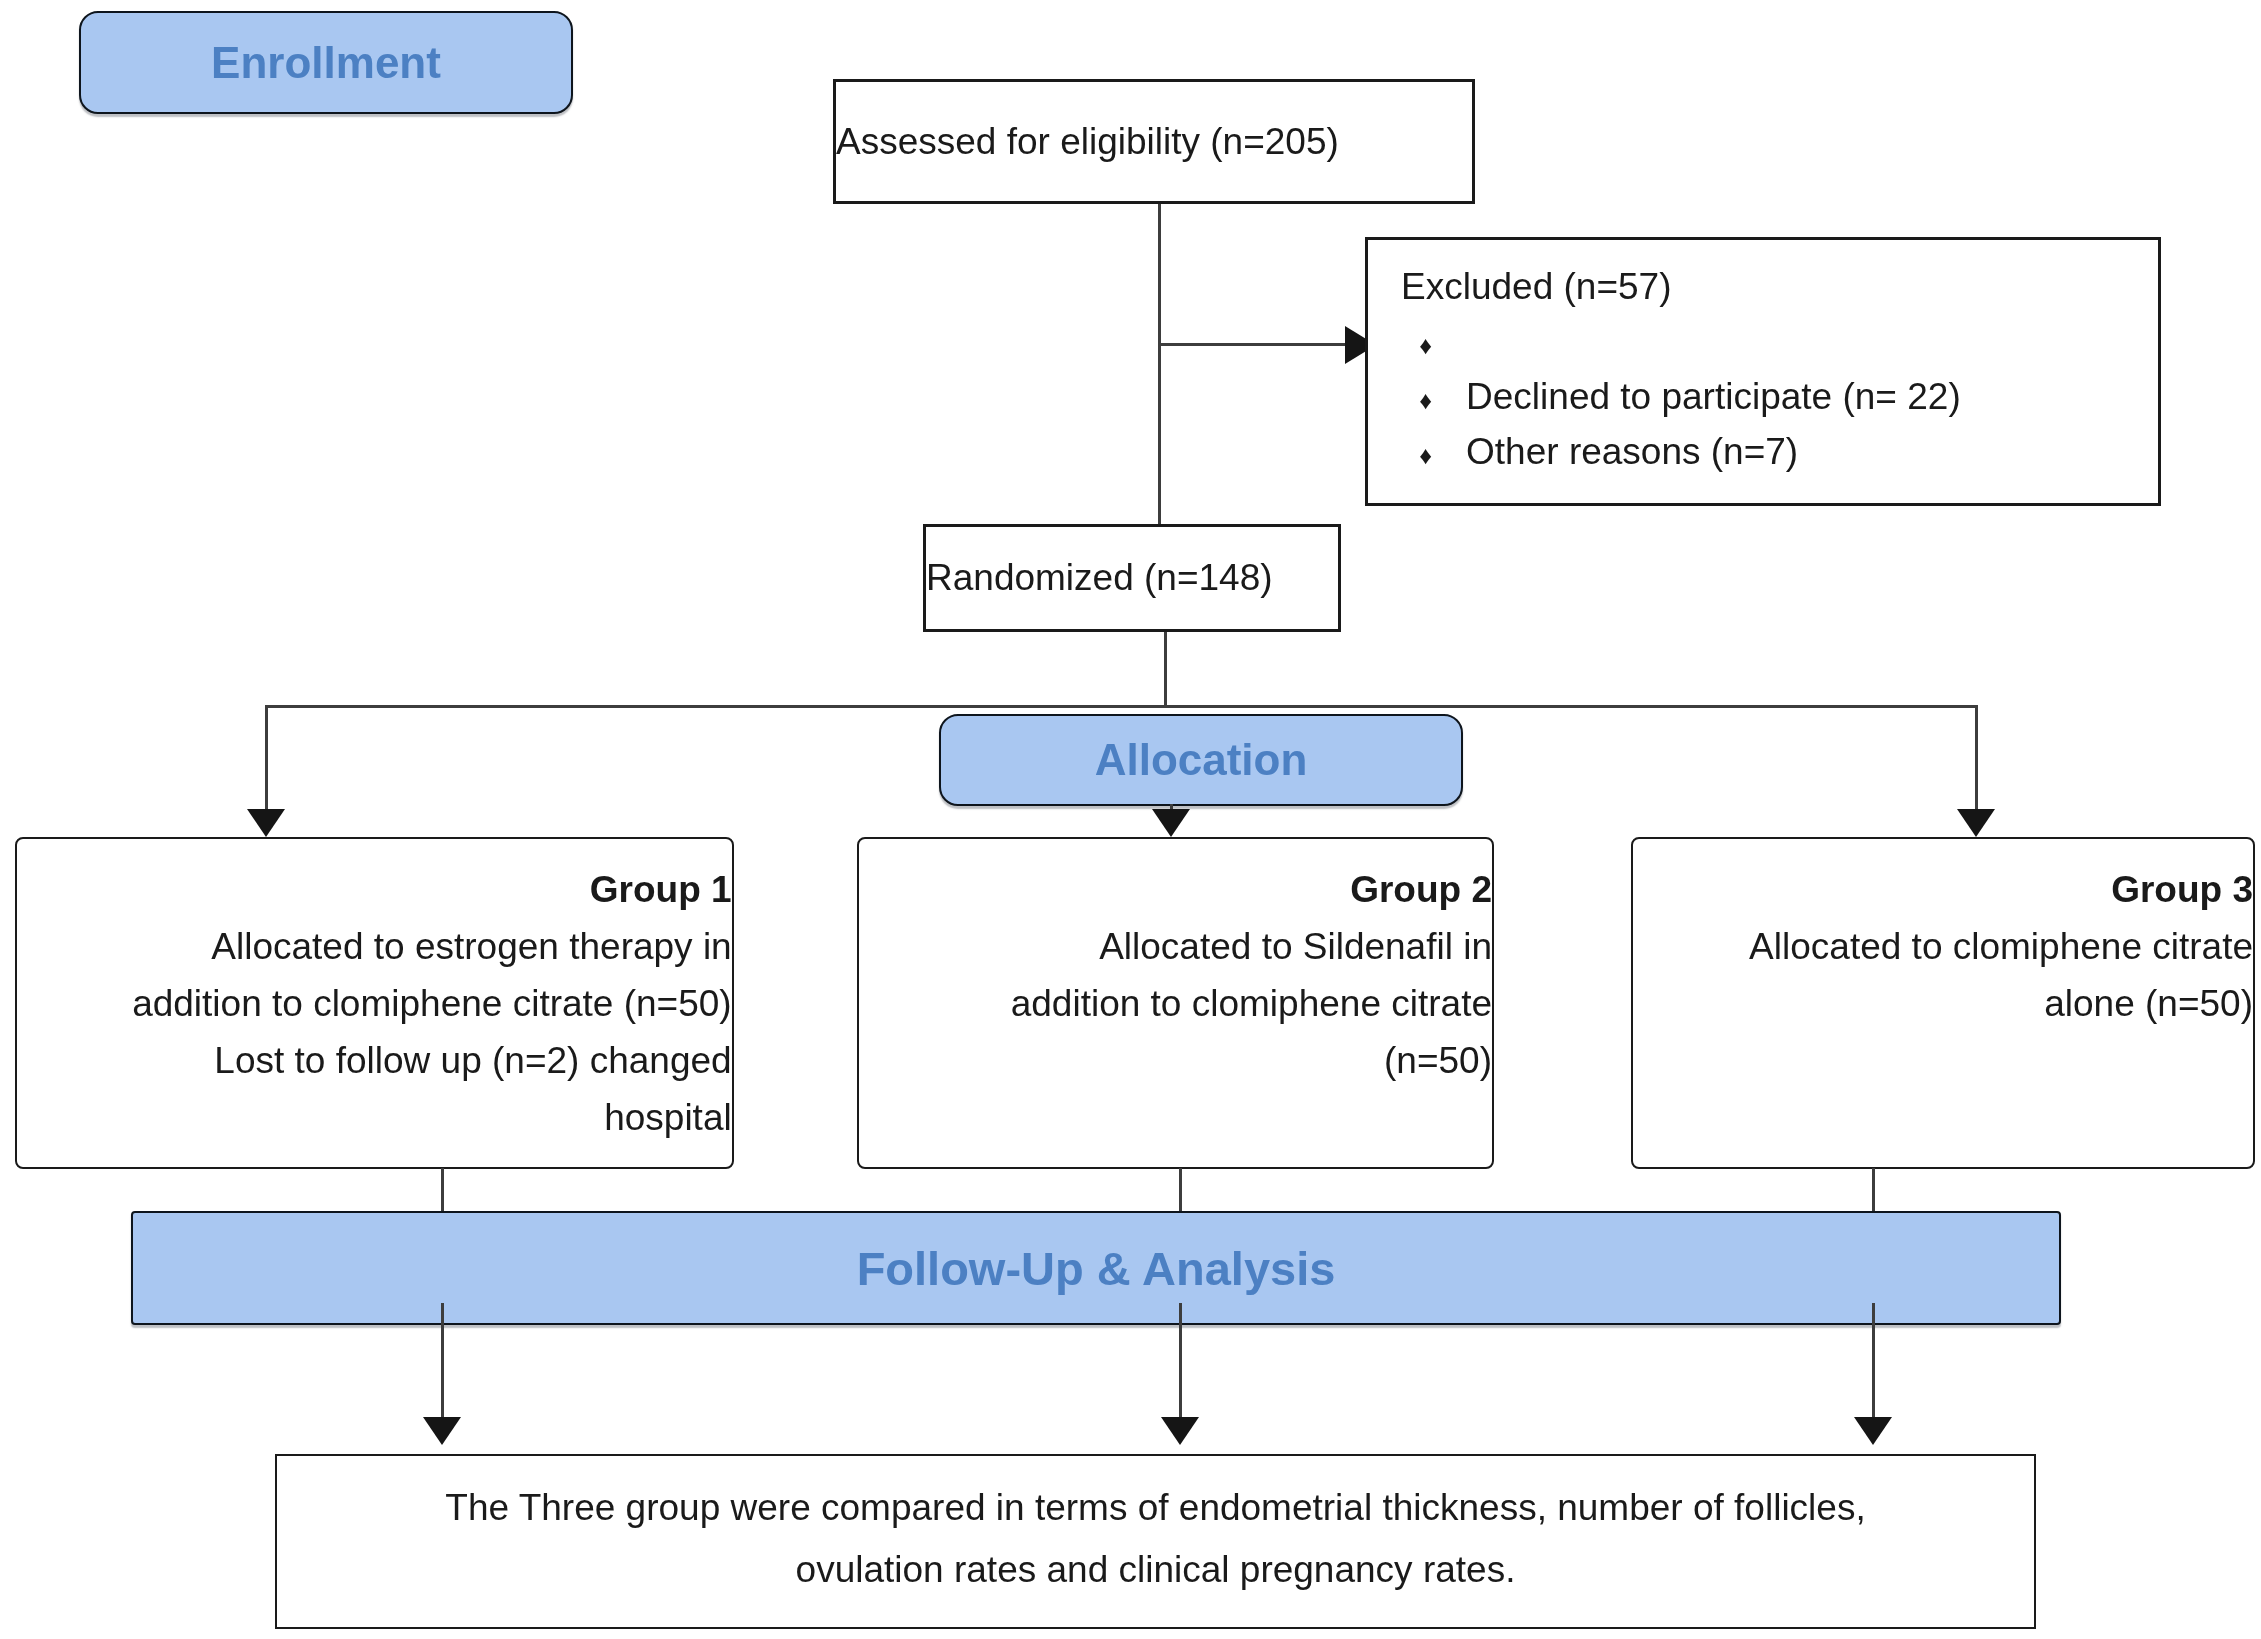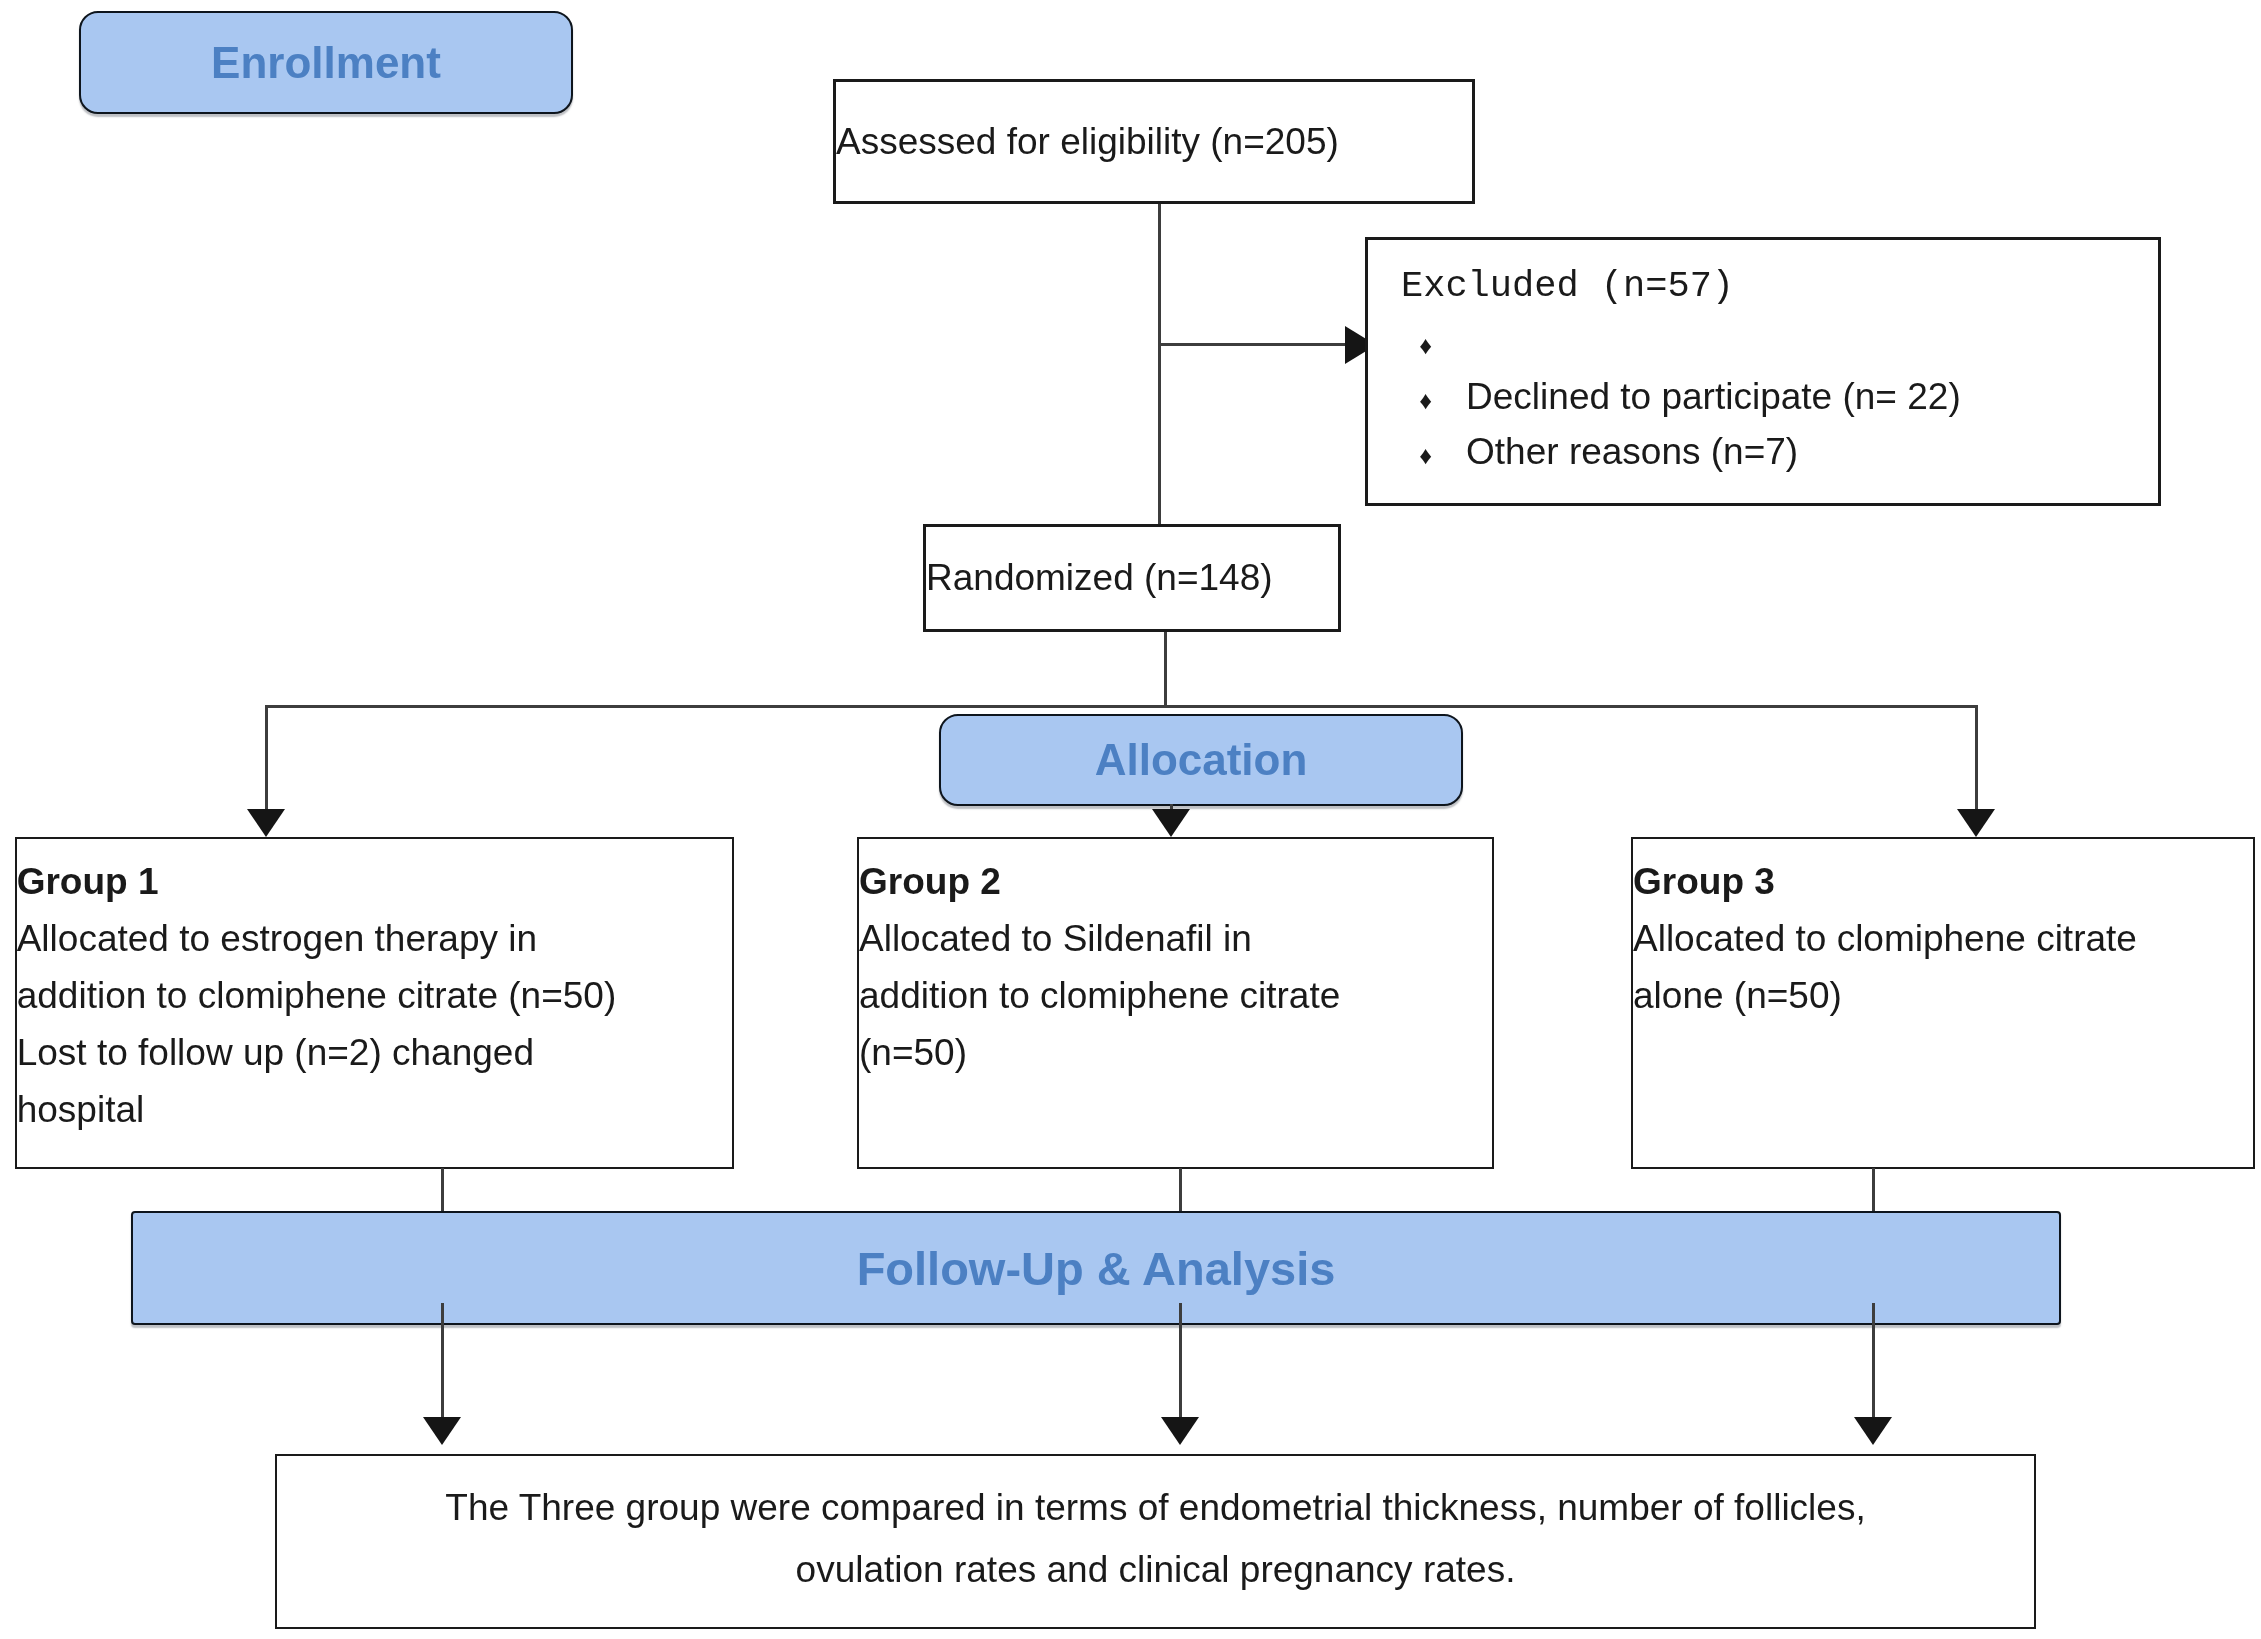--- a/index.html
+++ b/index.html
@@ -21,7 +21,7 @@
   .gline{line-height:57px;white-space:nowrap;}
   .gtitle{font-weight:bold;line-height:57px;white-space:nowrap;}
   .exc-body{padding:20.6px 14.7px 0 33px;line-height:51px;}
-  .exc-title{margin-bottom:8.8px;white-space:nowrap;font-family:Liberation Mono, monospace;}
+  .exc-title{margin-bottom:8.8px;white-space:nowrap;}
   .exc-item{display:flex;align-items:baseline;gap:34px;margin-left:18.3px;white-space:nowrap;}
   .diamond{font-size:25px;}
   .outcome-body{padding-top:20.6px;text-align:center;line-height:62px;}

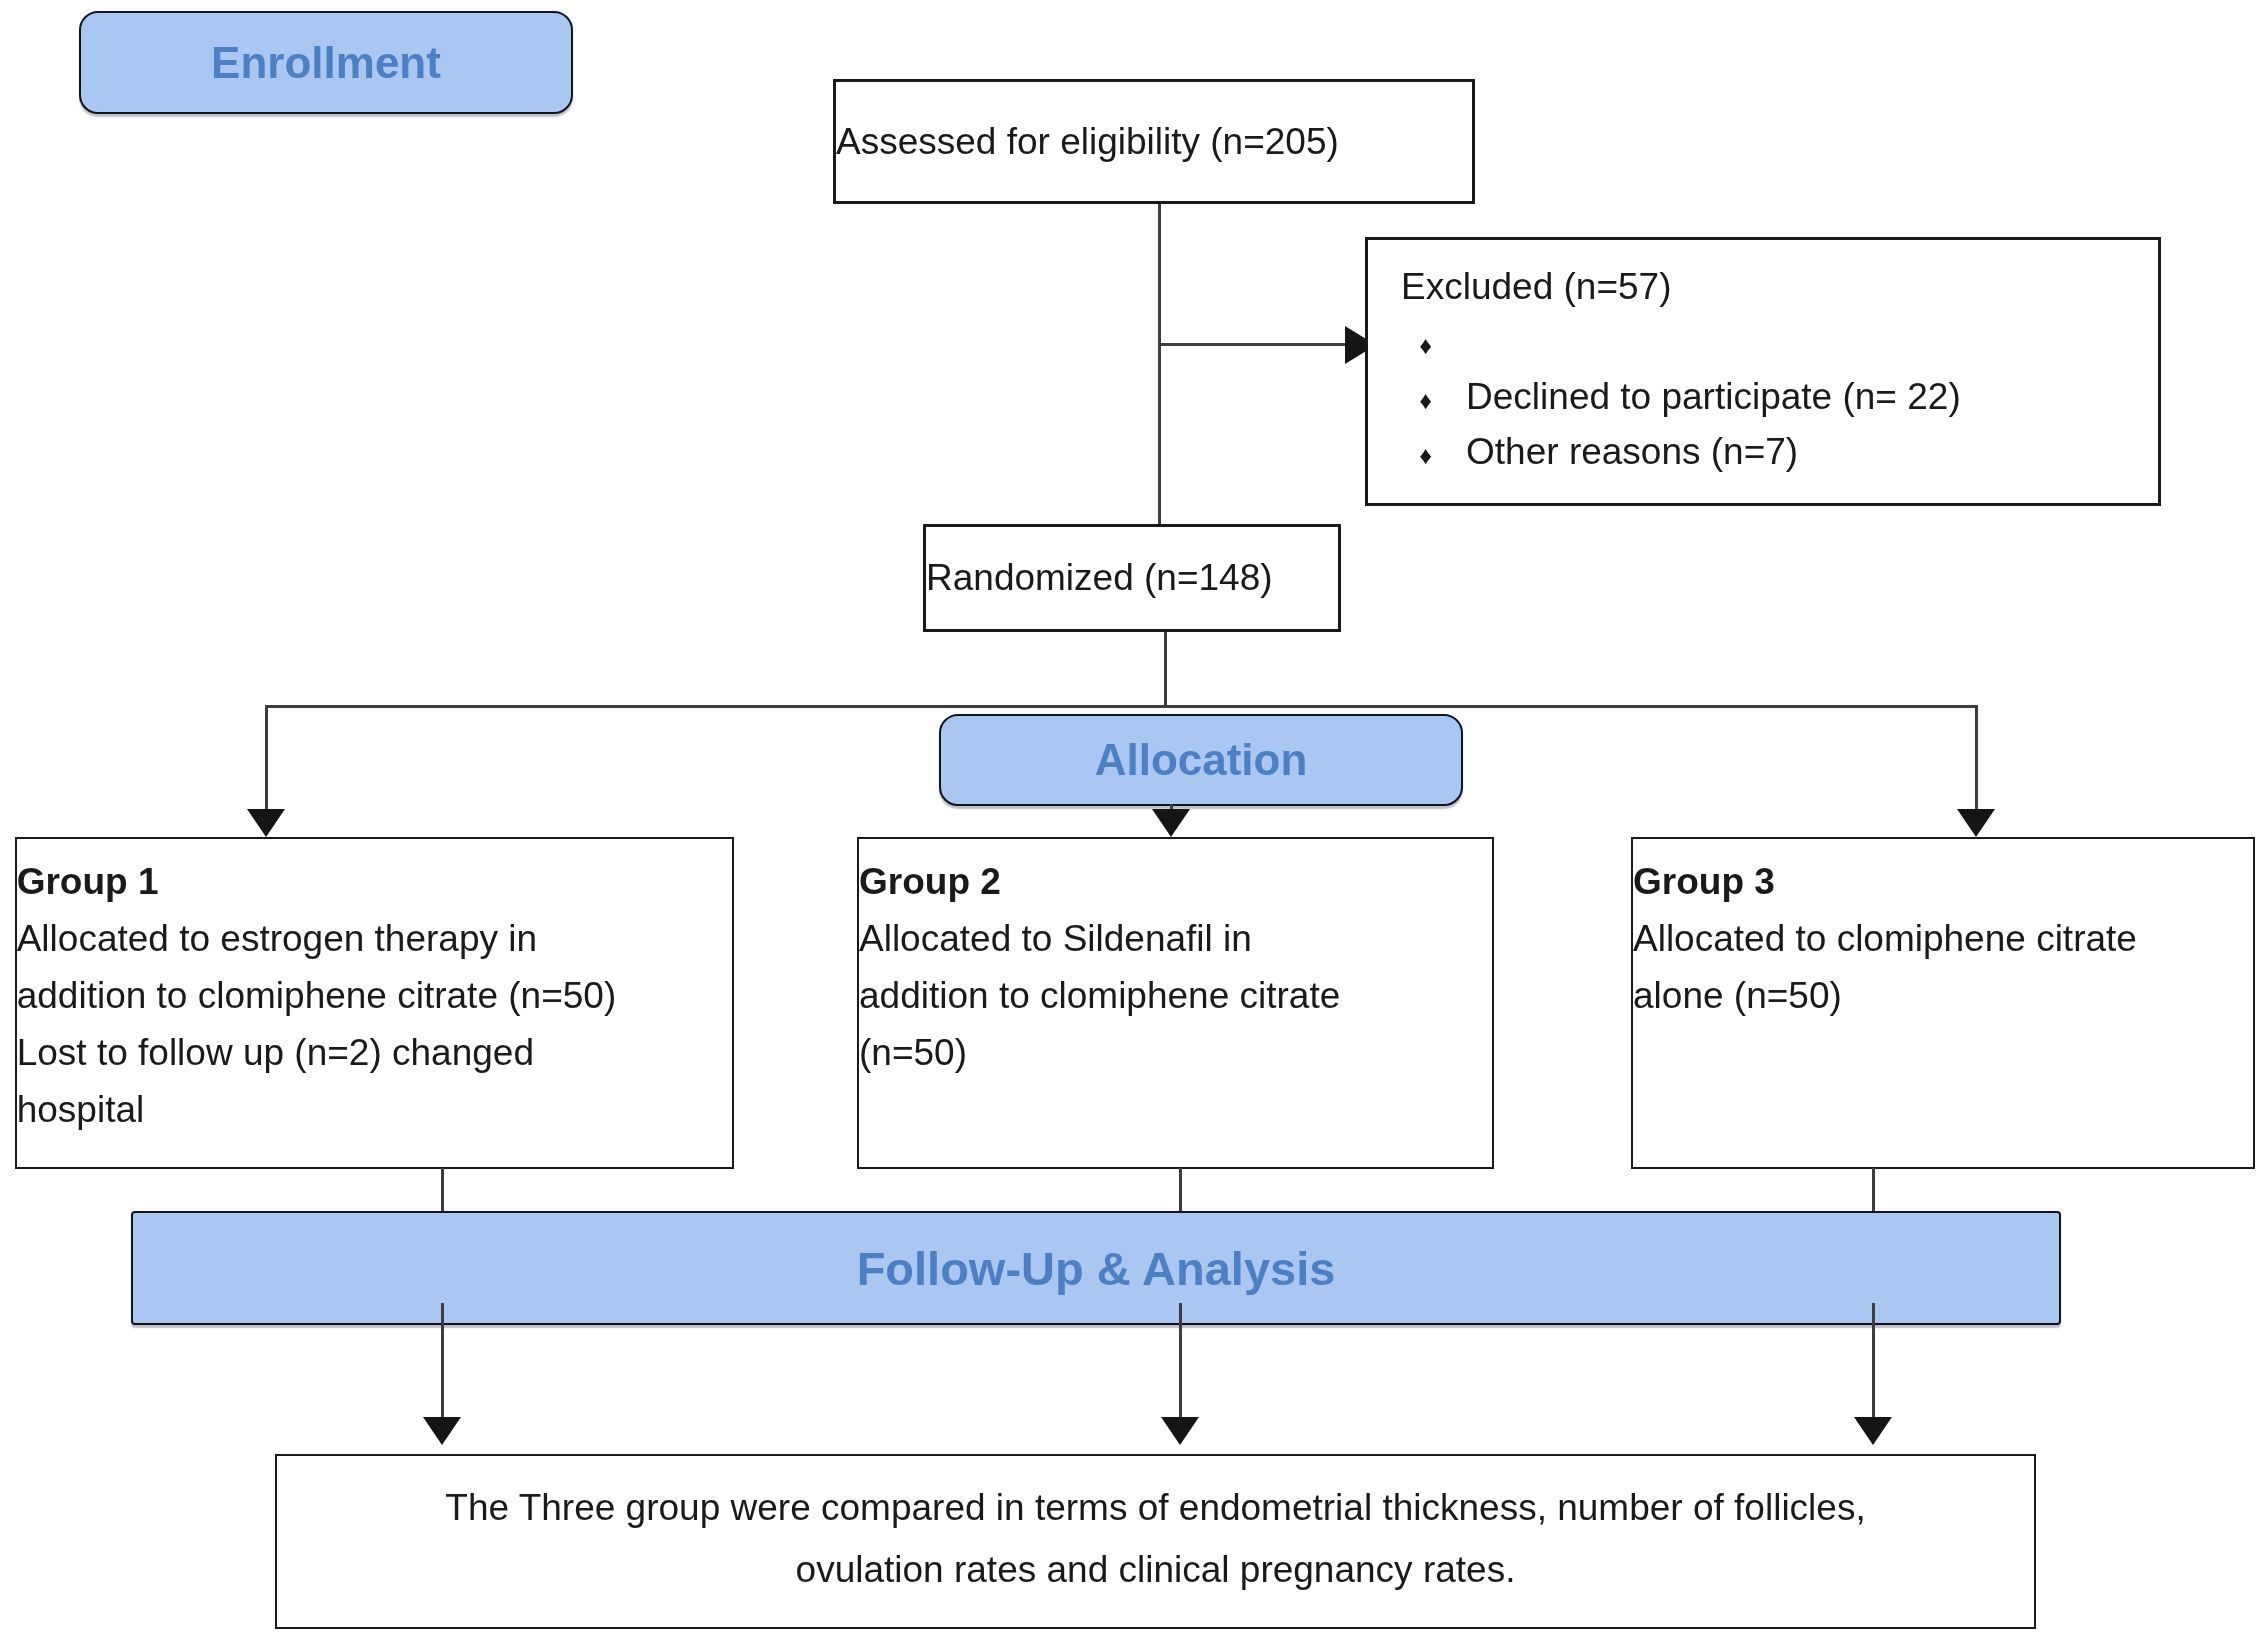--- a/index.html
+++ b/index.html
@@ -17,7 +17,7 @@
             border-right:19px solid transparent;border-top:28px solid var(--arrow,#151515);}
   .arr-right{position:absolute;width:0;height:0;border-top:19px solid transparent;
              border-bottom:19px solid transparent;border-left:31px solid var(--arrow,#151515);}
-  .group-box{padding-top:14px;text-align:left;}
+  .group-box{padding-top:22px;text-align:right;border-radius:8px;}
   .gline{line-height:57px;white-space:nowrap;}
   .gtitle{font-weight:bold;line-height:57px;white-space:nowrap;}
   .exc-body{padding:20.6px 14.7px 0 33px;line-height:51px;}

